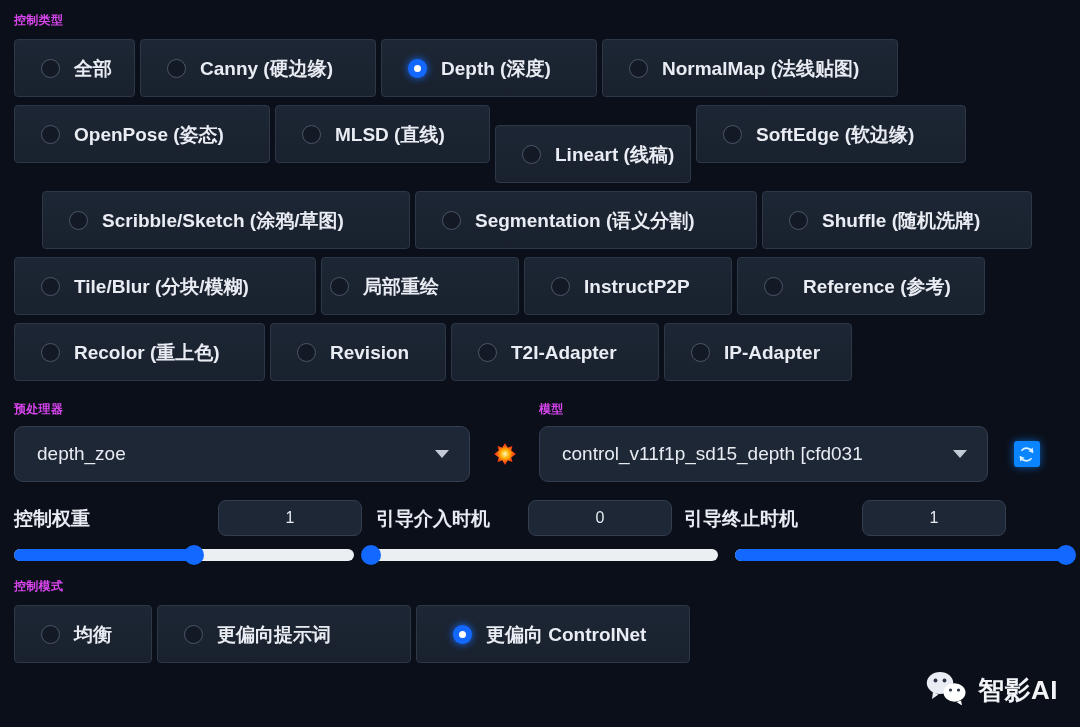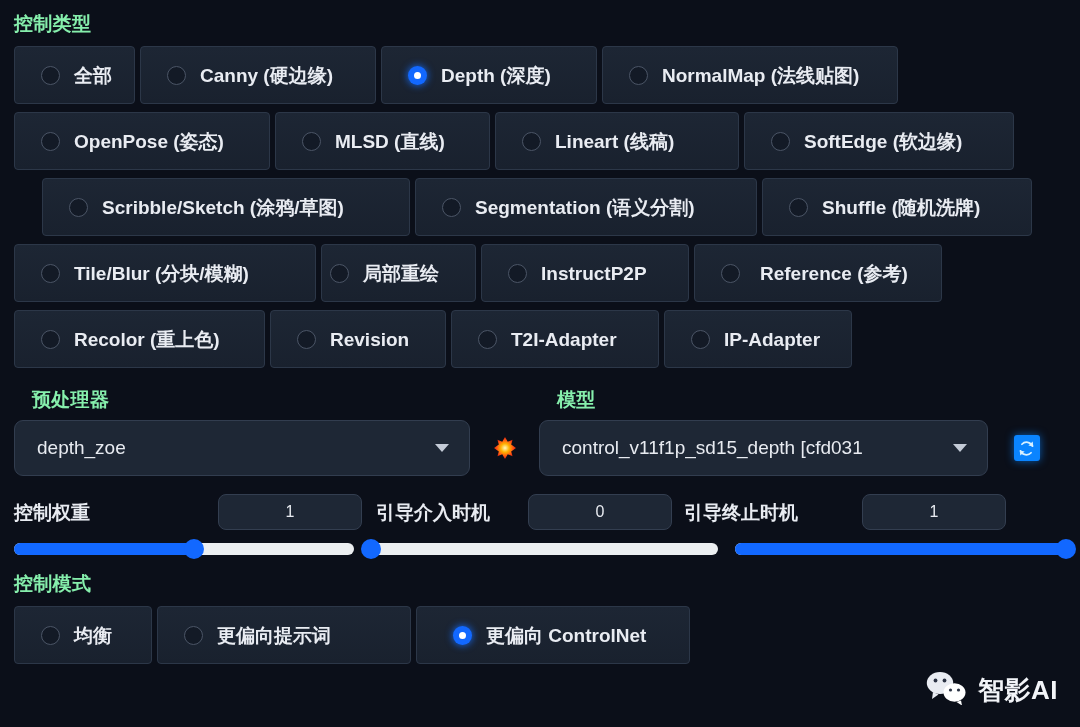--- a/index.html
+++ b/index.html
@@ -26,9 +26,9 @@
 
   
   .section-title {
-    font-size: 19px;
+    font-size: 12px;
     font-weight: 700;
-    color: #86efac;
+    color: #d946ef;
     letter-spacing: .3px;
     line-height: 1;
   }

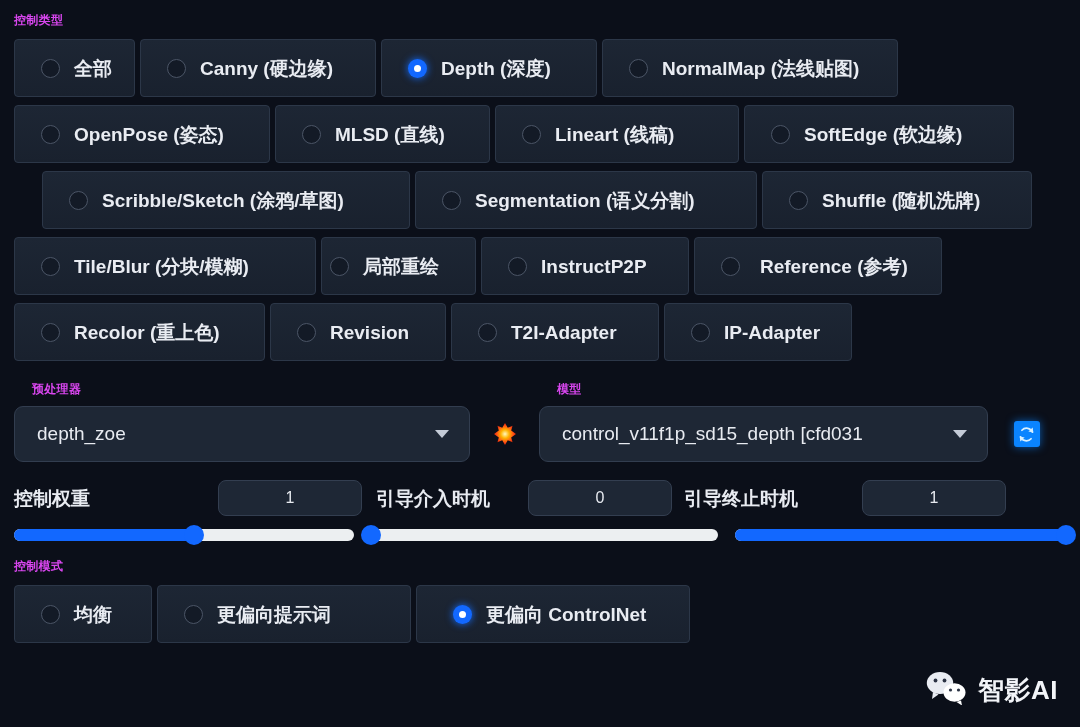--- a/index.html
+++ b/index.html
@@ -245,7 +245,7 @@
             <span class="dot"></span>
             <span class="lbl">MLSD (直线)</span>
           </div>
-          <div class="radio-pill" style="width: 244px;">
+          <div class="radio-pill" style="width: 196px; margin-top: 20px;">
             <span class="dot"></span>
             <span class="lbl">Lineart (线稿)</span>
           </div>

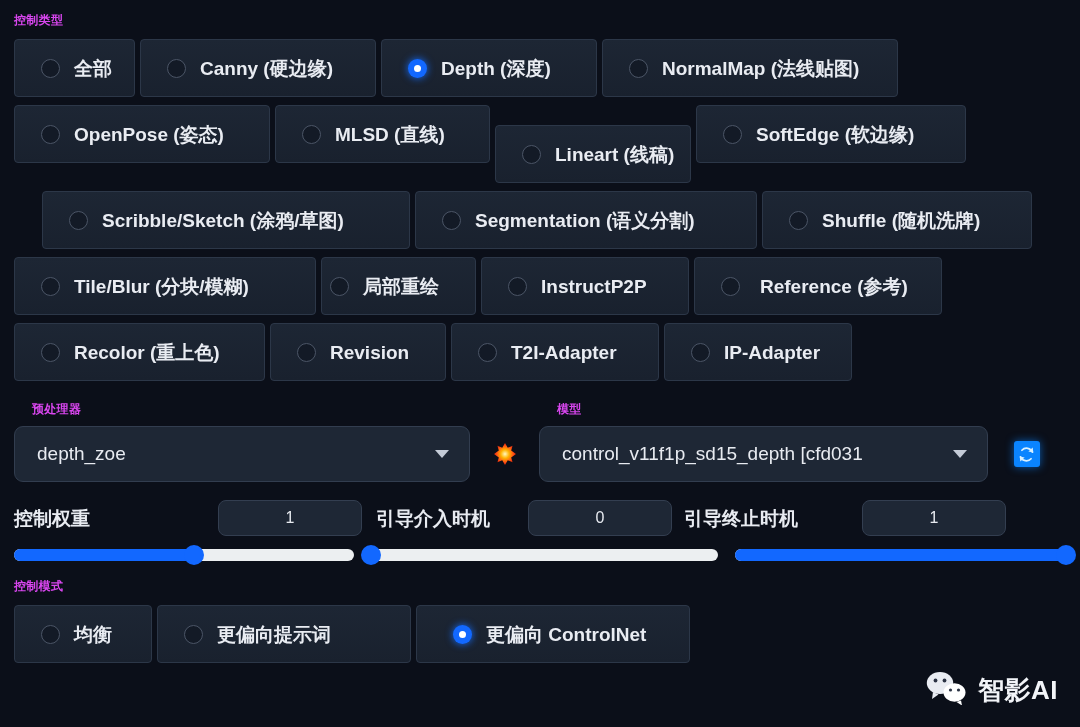--- a/index.html
+++ b/index.html
@@ -273,7 +273,7 @@
             <span class="dot"></span>
             <span class="lbl">Tile/Blur (分块/模糊)</span>
           </div>
-          <div class="radio-pill" style="width: 155px; padding-left: 8px;">
+          <div class="radio-pill" style="width: 198px; padding-left: 8px;">
             <span class="dot"></span>
             <span class="lbl">局部重绘</span>
           </div>

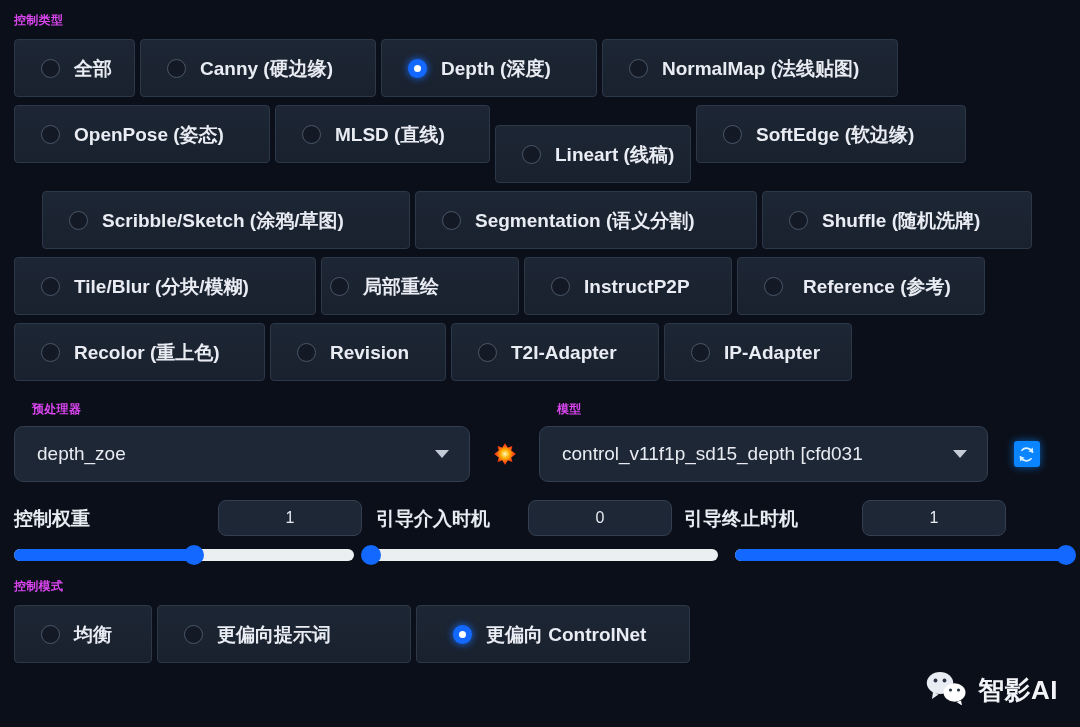--- a/index.html
+++ b/index.html
@@ -98,7 +98,7 @@
     gap: 0;
   }
   .dd-group { display: flex; flex-direction: column; }
-  .dd-group .section-title { margin-bottom: 11px; margin-left: 18px; }
+  .dd-group .section-title { margin-bottom: 11px; }
   .dropdown {
     position: relative;
     background: #1e2735;

